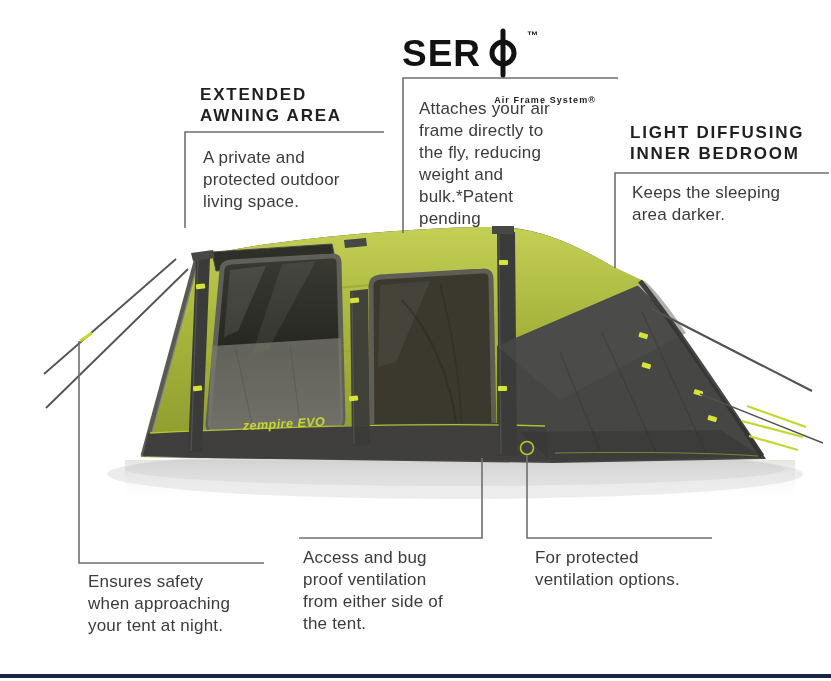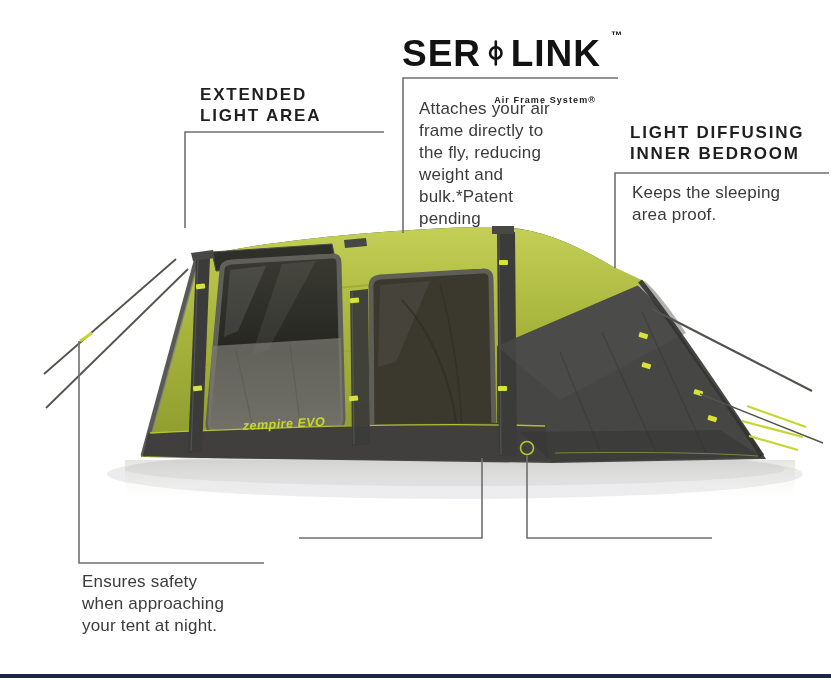--- a/index.html
+++ b/index.html
@@ -165,7 +165,6 @@
         <line x1="15" y1="3" x2="15" y2="47" stroke="#121212" stroke-width="5" stroke-linecap="round"></line>
         <circle cx="15" cy="25" r="11" fill="none" stroke="#121212" stroke-width="5"></circle>
       </svg>
-      <span>LINK</span>
       <span class="tm">™</span>
     </div>
     <div class="tagline">Air Frame System®</div>

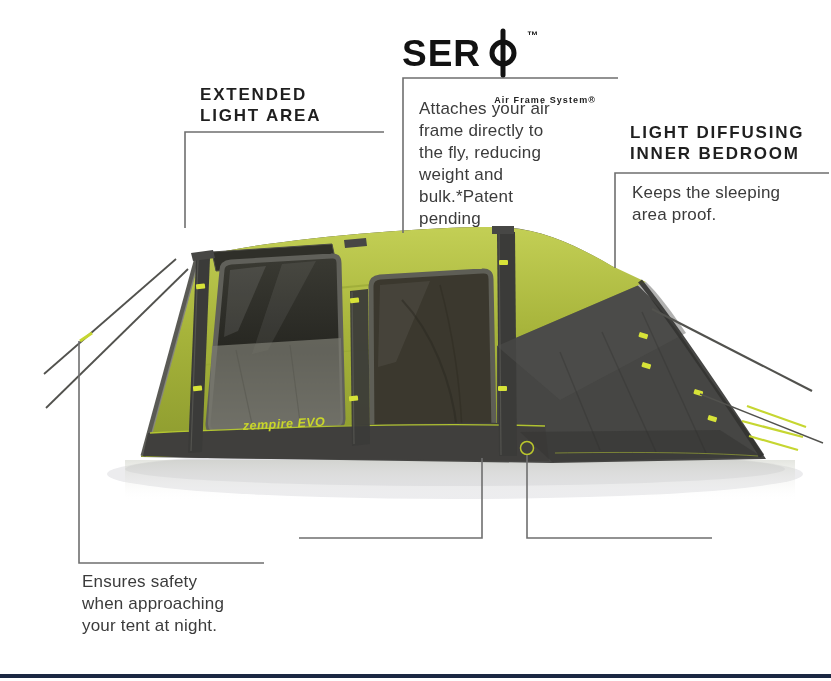--- a/index.html
+++ b/index.html
@@ -170,7 +170,7 @@
     <div class="tagline">Air Frame System®</div>
   </div>
 
-  <div class="abs h" style="left:200px;top:84px;width:170px">EXTENDED LIGHT AREA</div>
+  <div class="abs h" style="left:200px;top:84px;width:170px">EXTENDED AWNING AREA</div>
 
   <div class="abs b" style="left:419px;top:98px;width:152px">Attaches your air frame directly to the fly, reducing weight and bulk.*Patent pending</div>
 

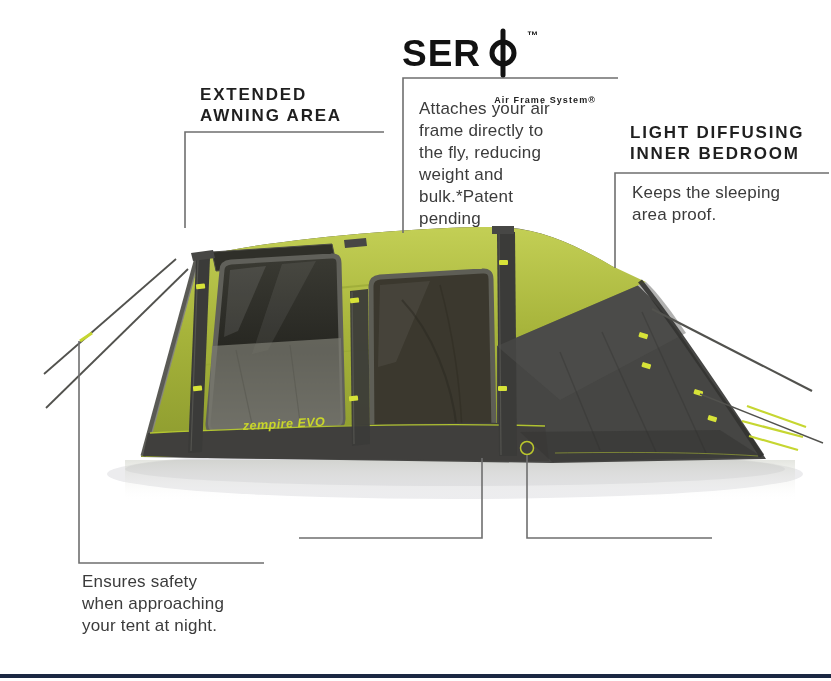--- a/index.html
+++ b/index.html
@@ -171,6 +171,7 @@
   </div>
 
   <div class="abs h" style="left:200px;top:84px;width:170px">EXTENDED AWNING AREA</div>
+  <div class="abs b" style="left:203px;top:147px;width:160px">A private and protected outdoor living space.</div>
 
   <div class="abs b" style="left:419px;top:98px;width:152px">Attaches your air frame directly to the fly, reducing weight and bulk.*Patent pending</div>
 

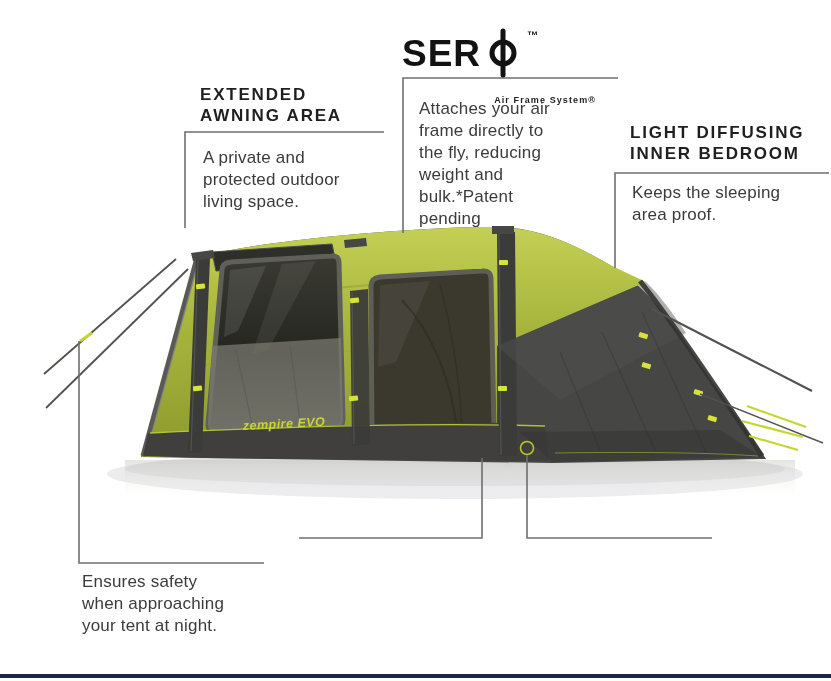--- a/index.html
+++ b/index.html
@@ -176,7 +176,7 @@
   <div class="abs b" style="left:419px;top:98px;width:152px">Attaches your air frame directly to the fly, reducing weight and bulk.*Patent pending</div>
 
   <div class="abs h" style="left:630px;top:122px;width:205px">LIGHT DIFFUSING INNER BEDROOM</div>
-  <div class="abs b" style="left:632px;top:182px;width:165px">Keeps the sleeping area proof.</div>
+  <div class="abs b" style="left:632px;top:182px;width:165px">Keeps the sleeping area darker.</div>
 
   <div class="abs b" style="left:82px;top:571px;width:150px">Ensures safety when approaching your tent at night.</div>
 

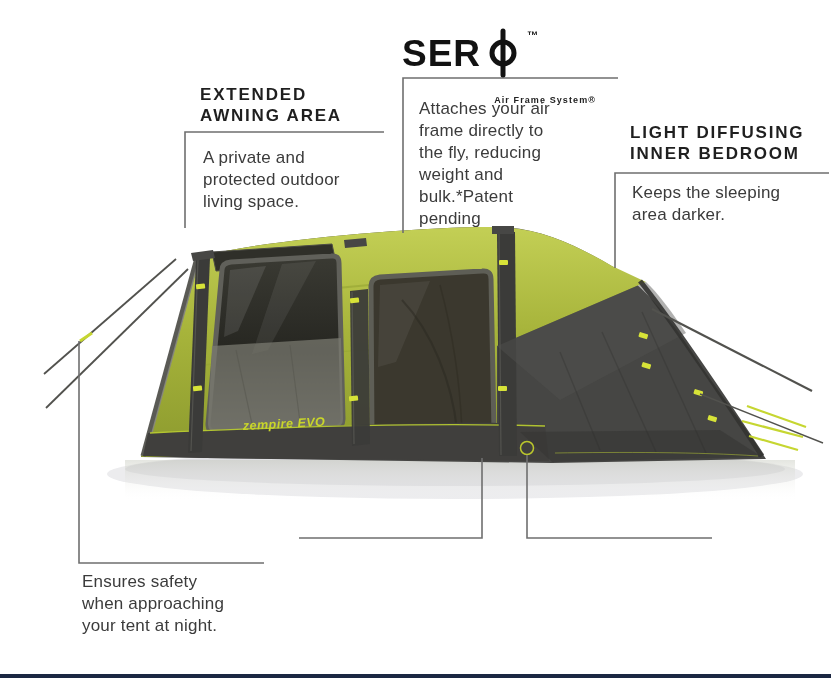--- a/index.html
+++ b/index.html
@@ -180,6 +180,7 @@
 
   <div class="abs b" style="left:82px;top:571px;width:150px">Ensures safety when approaching your tent at night.</div>
 
+  <div class="abs b" style="left:303px;top:547px;width:155px">Access and bug proof ventilation from either side of the tent.</div>
 
 
   <div class="abs footer-bar"></div>

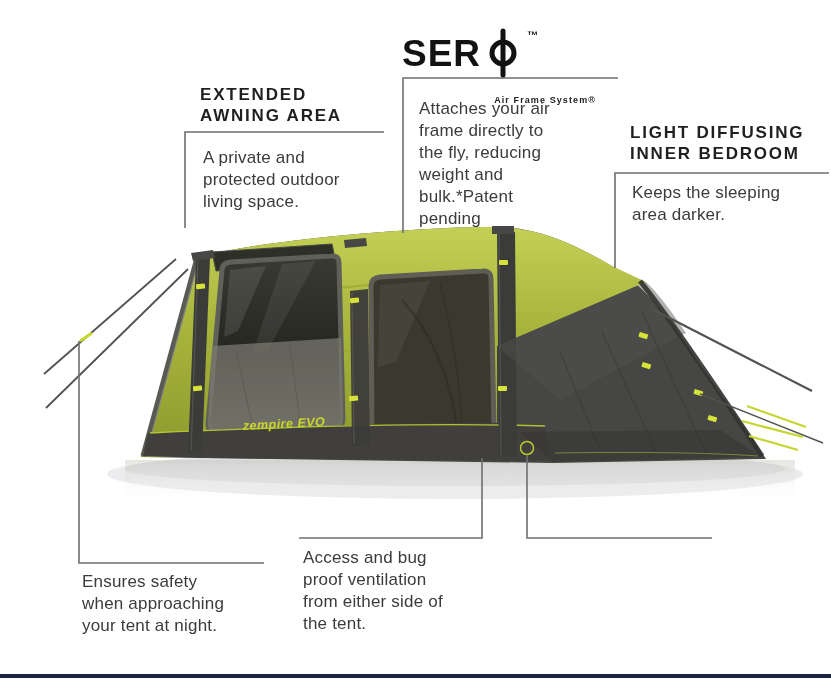--- a/index.html
+++ b/index.html
@@ -182,6 +182,7 @@
 
   <div class="abs b" style="left:303px;top:547px;width:155px">Access and bug proof ventilation from either side of the tent.</div>
 
+  <div class="abs b" style="left:535px;top:547px;width:175px">For protected ventilation options.</div>
 
   <div class="abs footer-bar"></div>
 

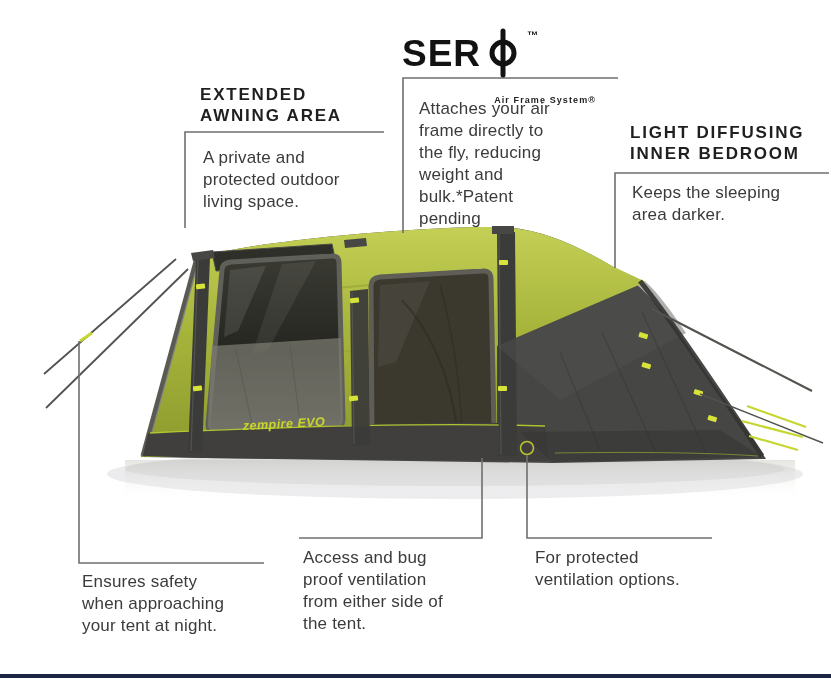--- a/index.html
+++ b/index.html
@@ -178,7 +178,7 @@
   <div class="abs h" style="left:630px;top:122px;width:205px">LIGHT DIFFUSING INNER BEDROOM</div>
   <div class="abs b" style="left:632px;top:182px;width:165px">Keeps the sleeping area darker.</div>
 
-  <div class="abs b" style="left:82px;top:571px;width:150px">Ensures safety when approaching your tent at night.</div>
+  <div class="abs b" style="left:88px;top:571px;width:150px">Ensures safety when approaching your tent at night.</div>
 
   <div class="abs b" style="left:303px;top:547px;width:155px">Access and bug proof ventilation from either side of the tent.</div>
 

